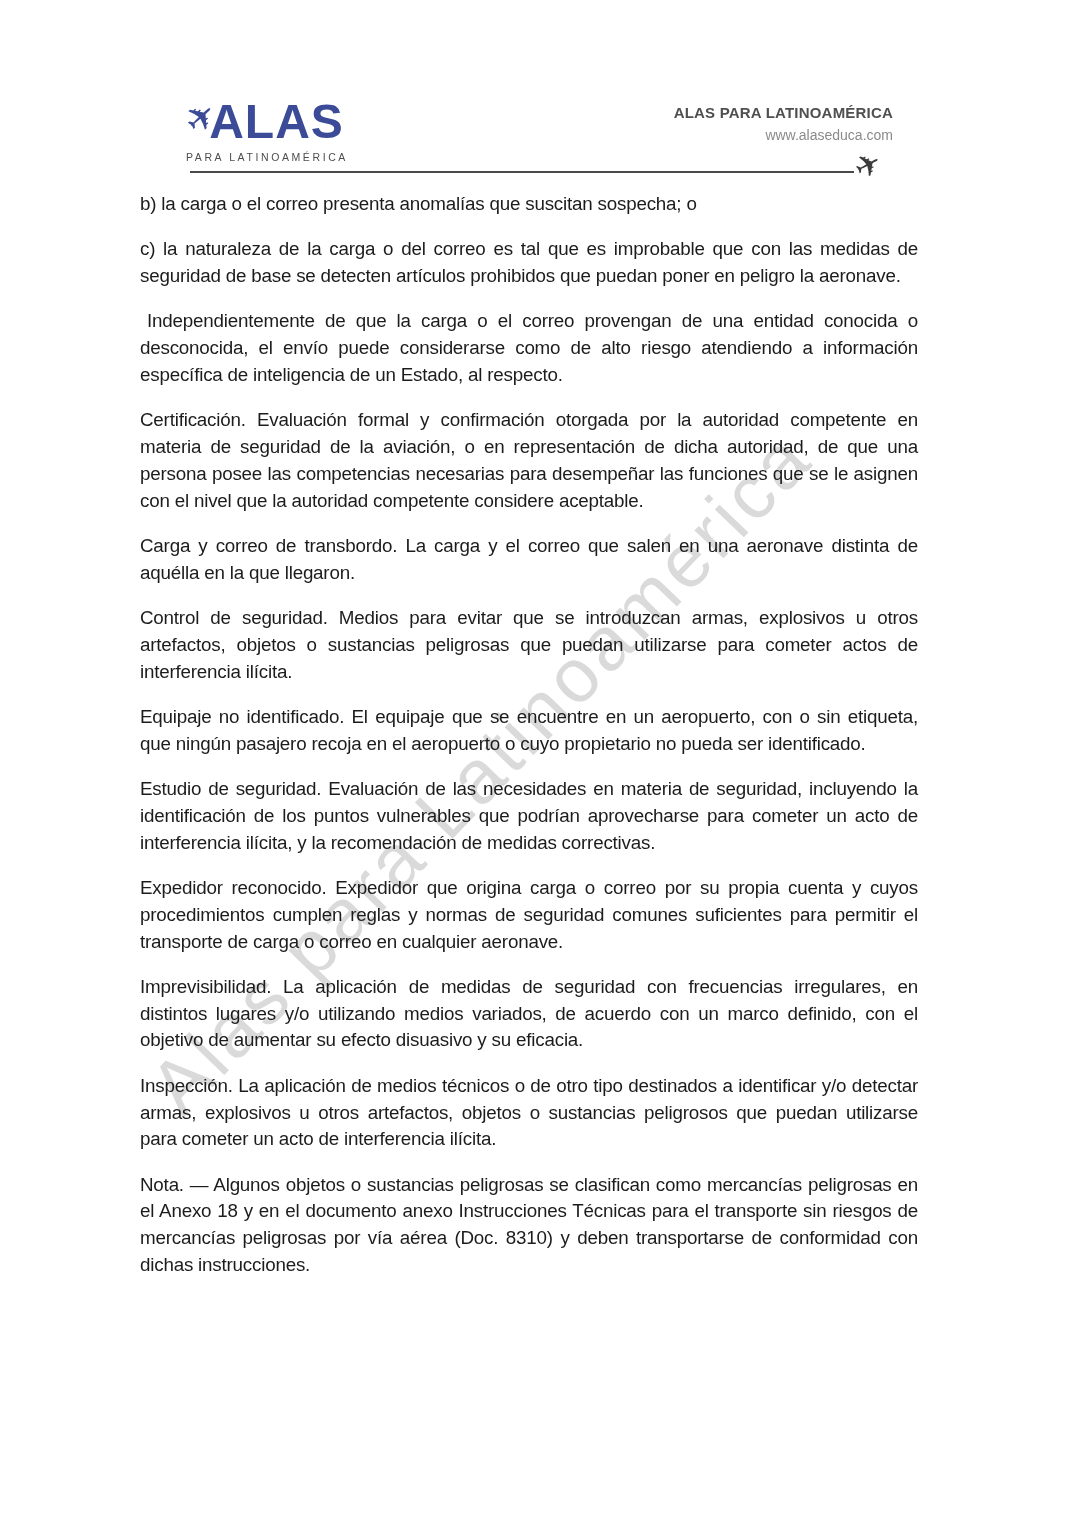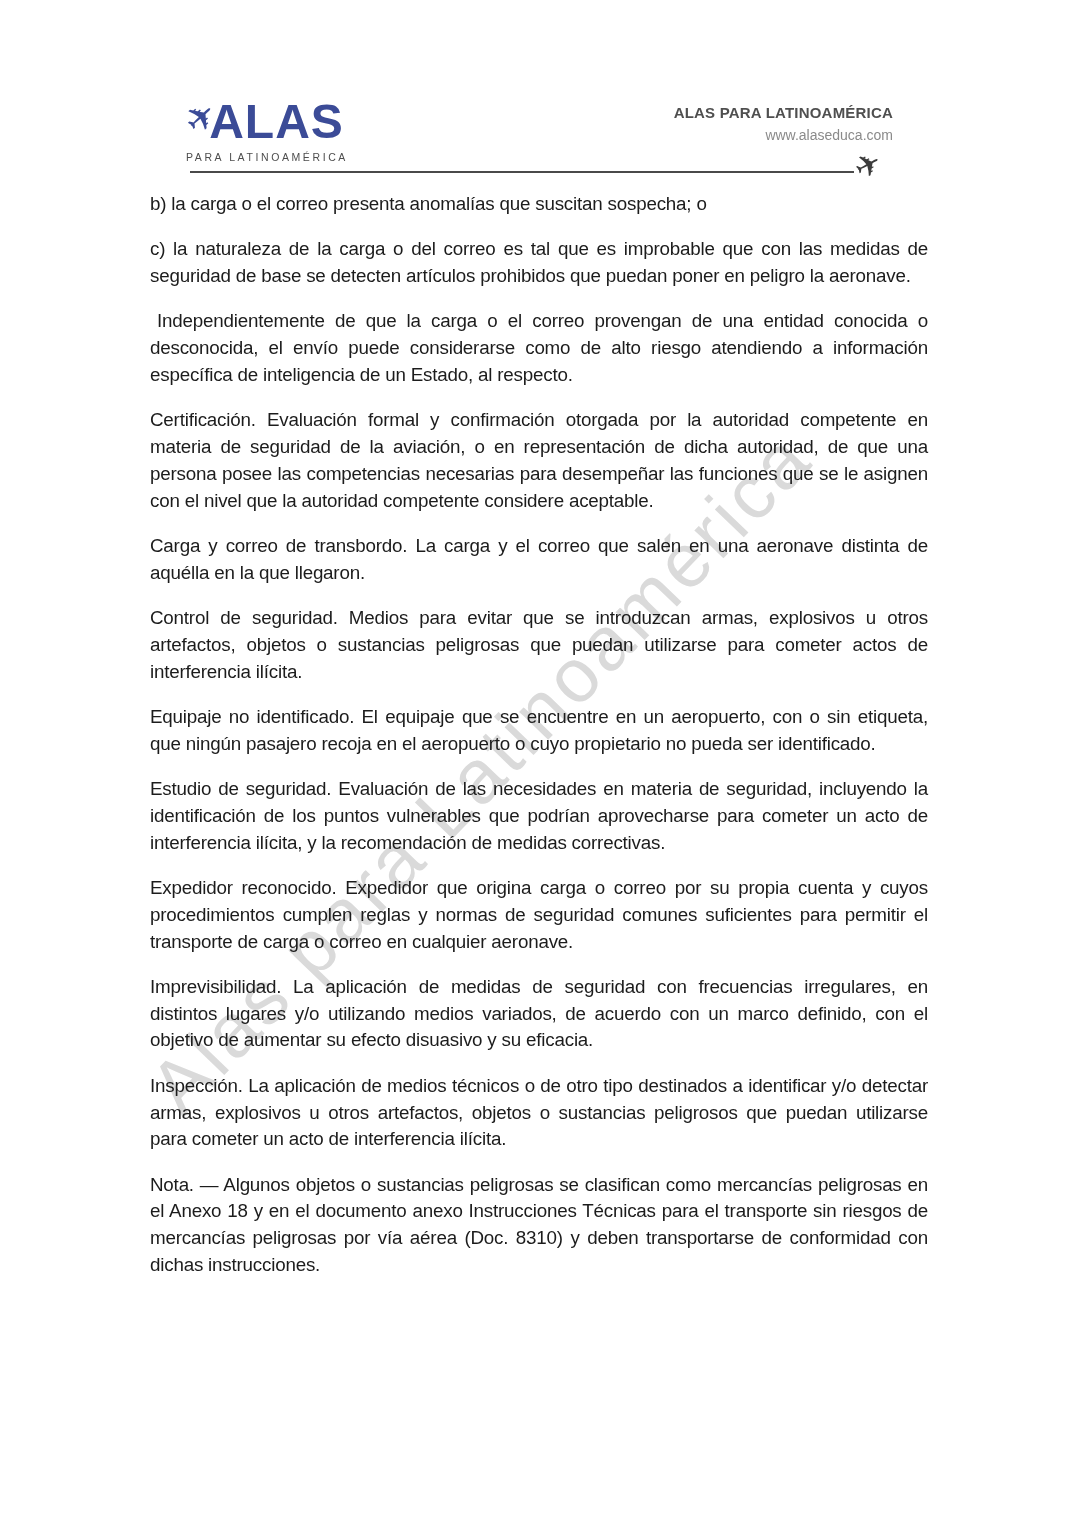--- a/index.html
+++ b/index.html
@@ -35,7 +35,7 @@
   }
   
   .content {
-    position:absolute; left:150px; top:191px; width:778px; z-index:1;
+    position:absolute; left:140px; top:191px; width:778px; z-index:1;
     font-size:18.8px; letter-spacing:-0.2px; line-height:26.8px;
     color:#1c1c1c; text-align:justify;
   }

